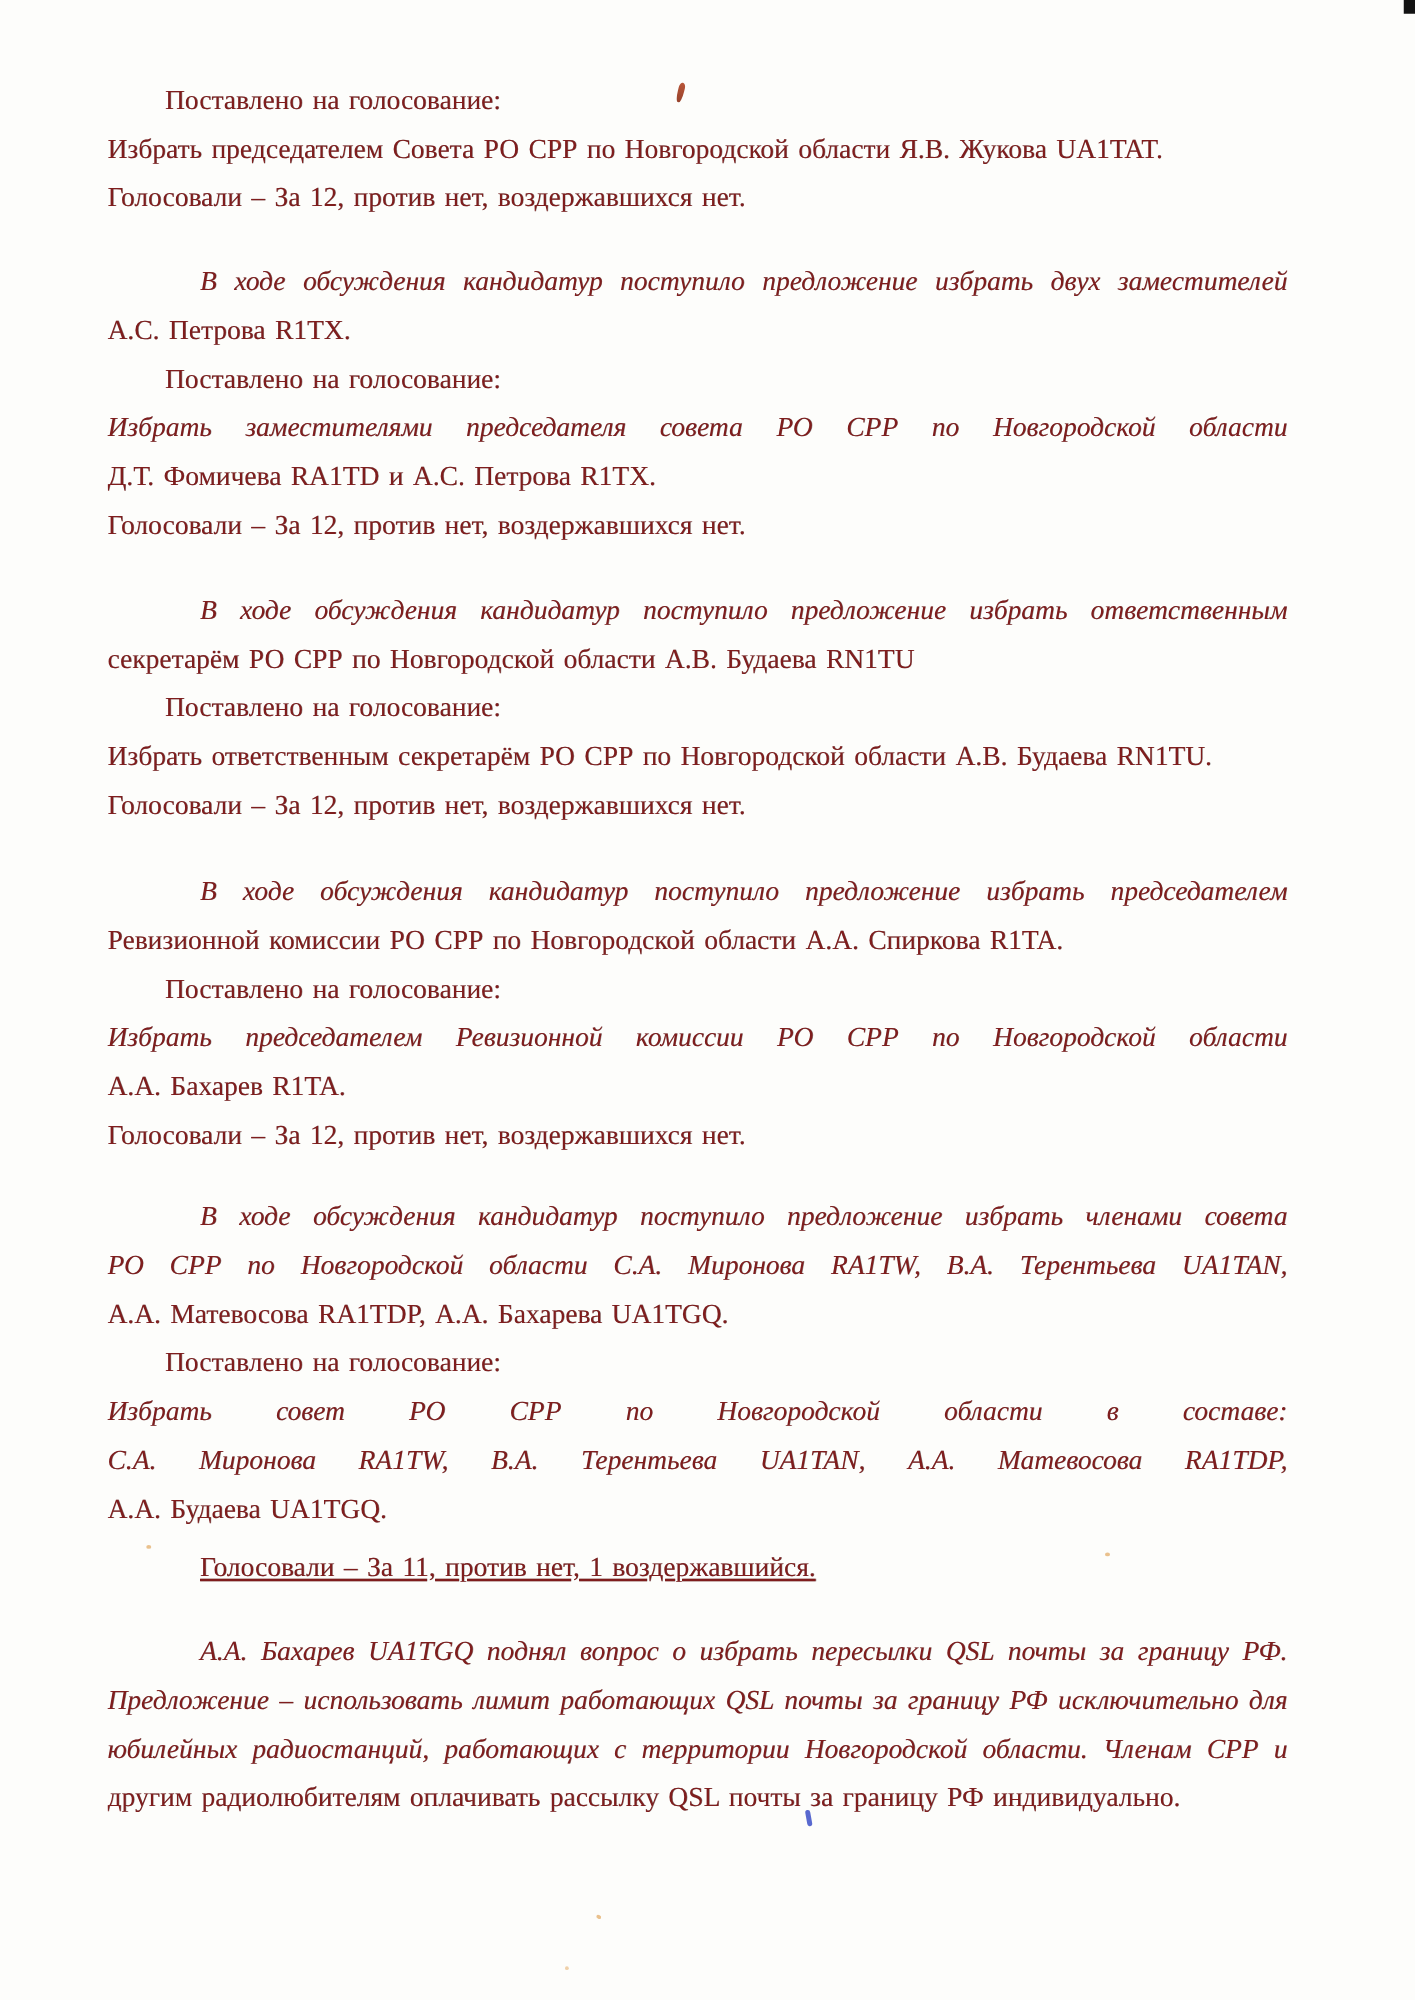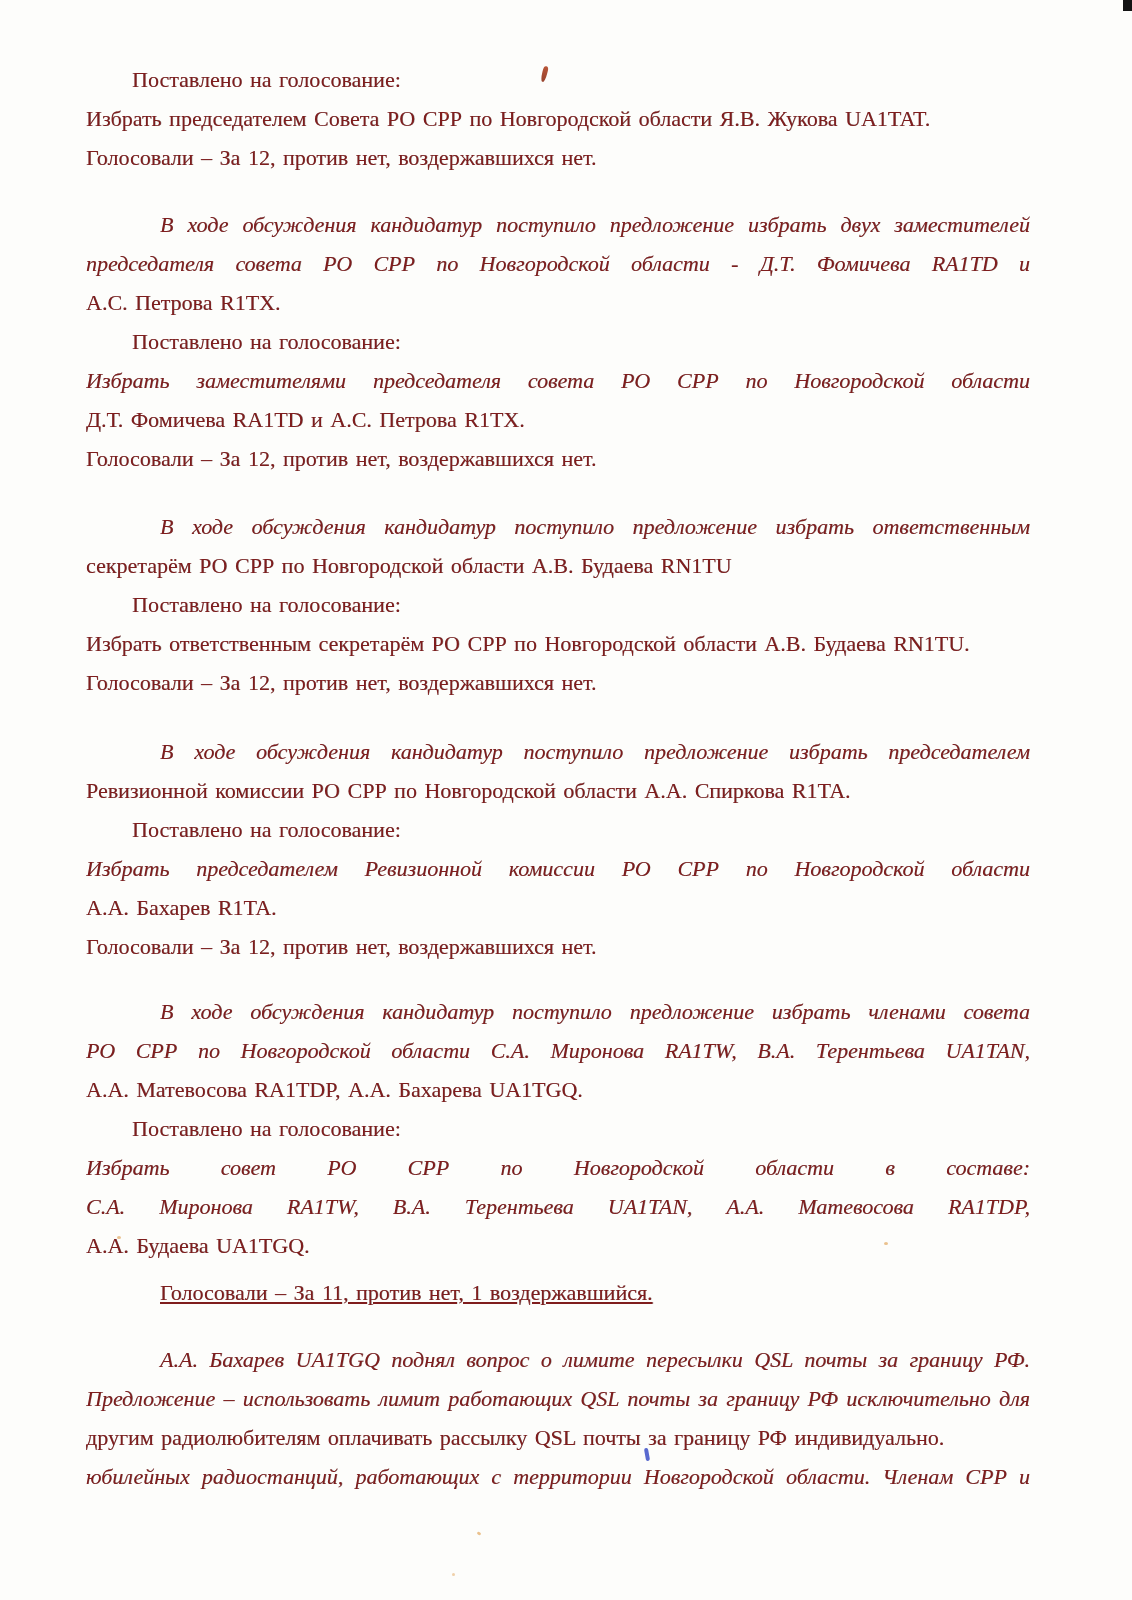--- a/index.html
+++ b/index.html
@@ -57,7 +57,6 @@
       </div>
       <div class="block b2">
         <div class="ln j ind-lg">В ходе обсуждения кандидатур поступило предложение избрать двух заместителей</div>
-        <div class="ln j">председателя совета РО СРР по Новгородской области - Д.Т. Фомичева RA1TD и</div>
         <div class="ln">А.С. Петрова R1TX.</div>
         <div class="ln ind-sm">Поставлено на голосование:</div>
         <div class="ln j">Избрать заместителями председателя совета РО СРР по Новгородской области</div>

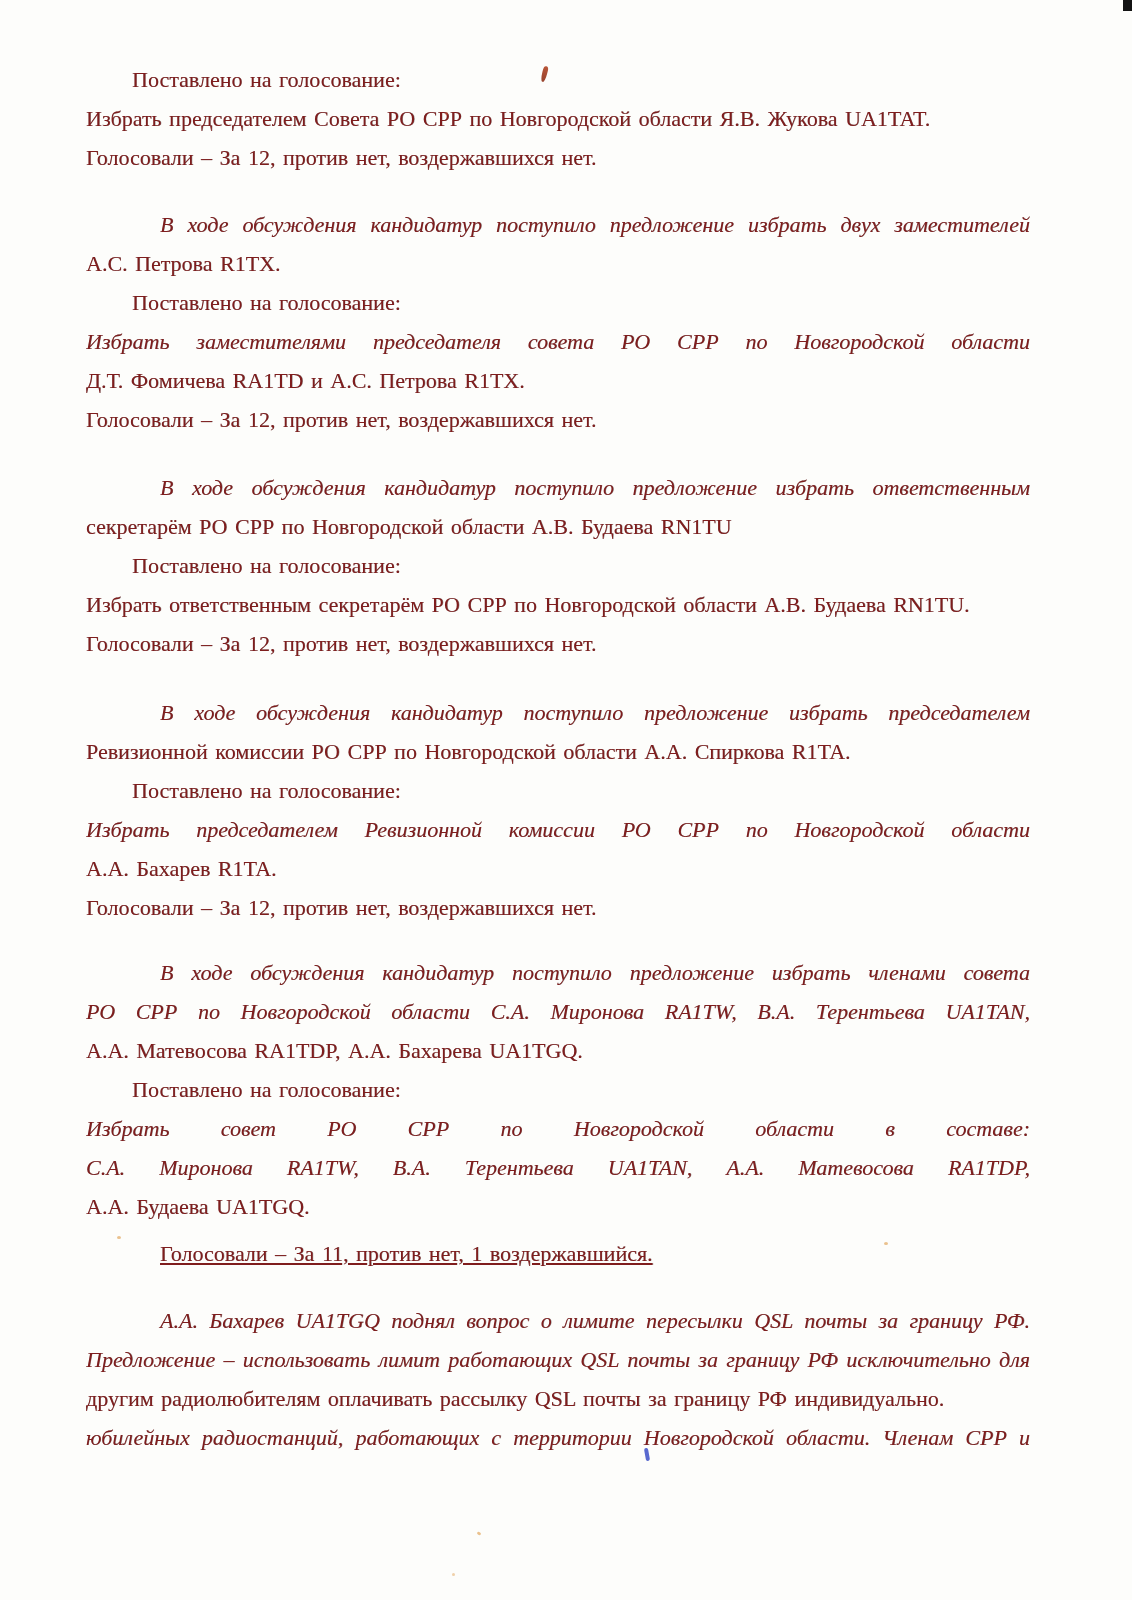--- a/index.html
+++ b/index.html
@@ -91,7 +91,7 @@
         <div class="ln ind-lg">Голосовали – За 11, против нет, 1 воздержавшийся.</div>
       </div>
       <div class="block b7">
-        <div class="ln j ind-lg">А.А. Бахарев UA1TGQ поднял вопрос о лимите пересылки QSL почты за границу РФ.</div>
+        <div class="ln j ind-lg">А.А. Бахарев UA1TGQ поднял вопрос о избрать пересылки QSL почты за границу РФ.</div>
         <div class="ln j">Предложение – использовать лимит работающих QSL почты за границу РФ исключительно для</div>
         <div class="ln">другим радиолюбителям оплачивать рассылку QSL почты за границу РФ индивидуально.</div>
         <div class="ln j">юбилейных радиостанций, работающих с территории Новгородской области. Членам СРР и</div>

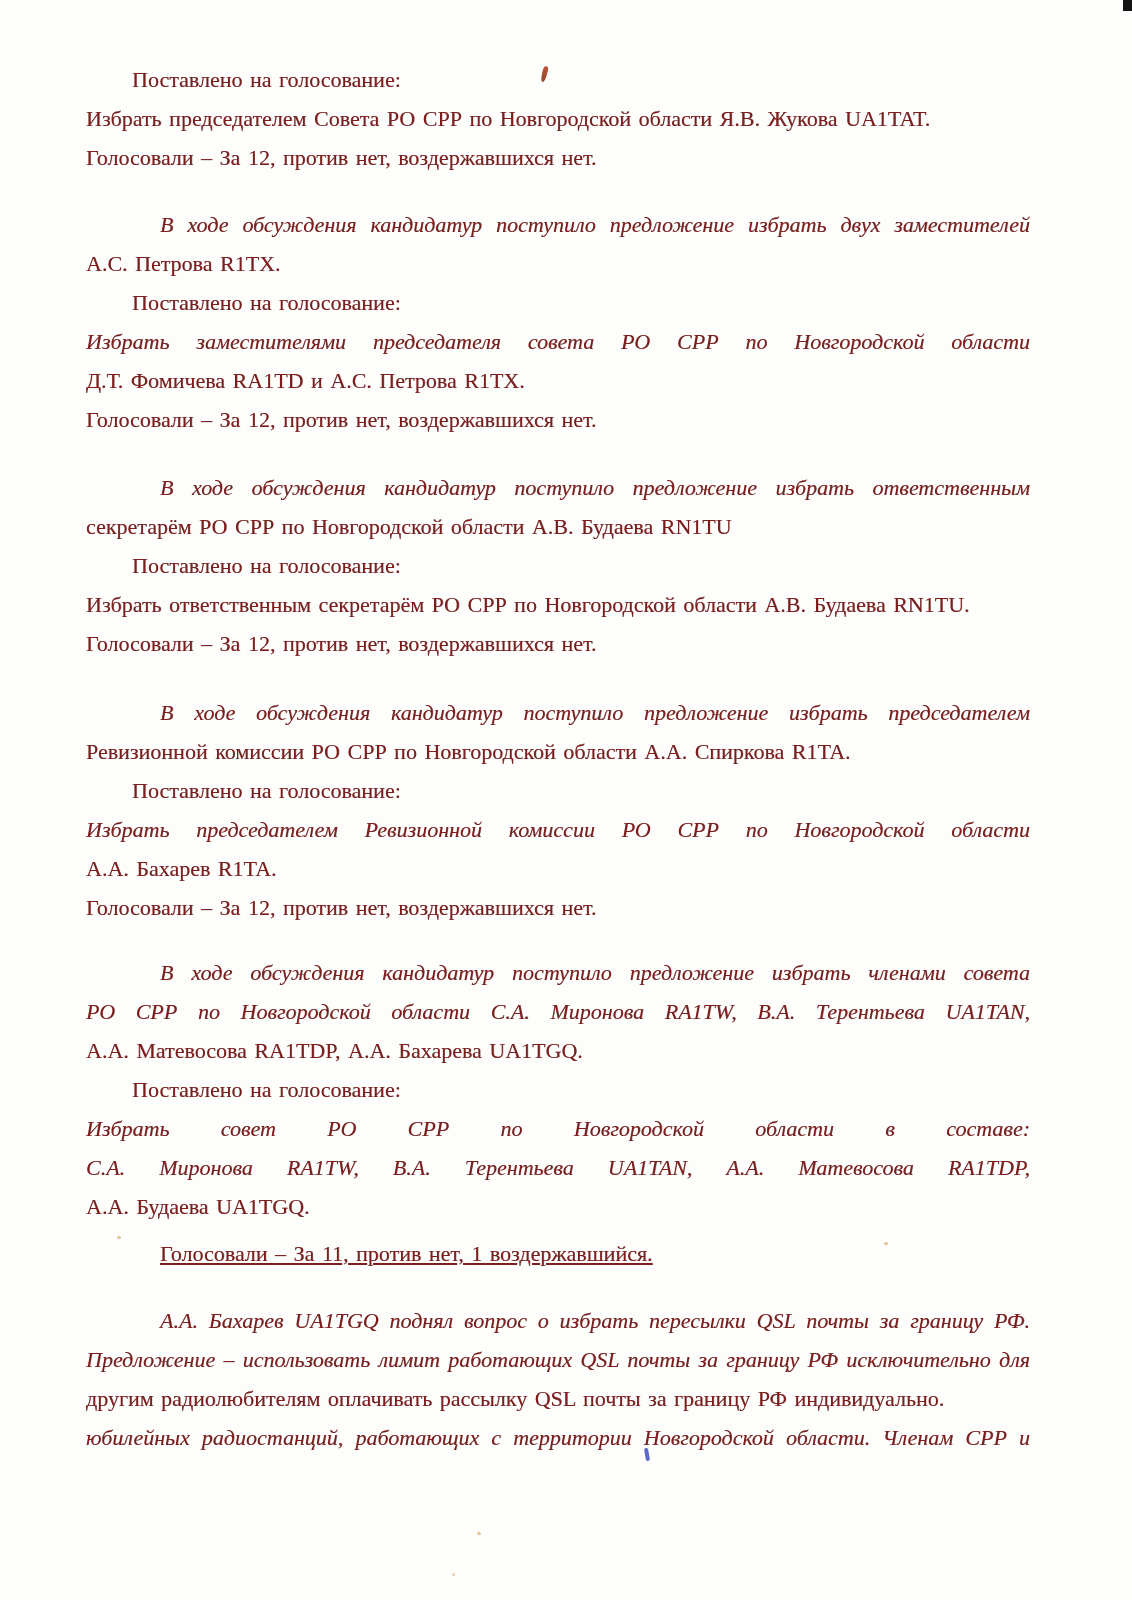--- a/index.html
+++ b/index.html
@@ -93,8 +93,8 @@
       <div class="block b7">
         <div class="ln j ind-lg">А.А. Бахарев UA1TGQ поднял вопрос о избрать пересылки QSL почты за границу РФ.</div>
         <div class="ln j">Предложение – использовать лимит работающих QSL почты за границу РФ исключительно для</div>
+        <div class="ln j">юбилейных радиостанций, работающих с территории Новгородской области. Членам СРР и</div>
         <div class="ln">другим радиолюбителям оплачивать рассылку QSL почты за границу РФ индивидуально.</div>
-        <div class="ln j">юбилейных радиостанций, работающих с территории Новгородской области. Членам СРР и</div>
       </div>
     </div>
 

